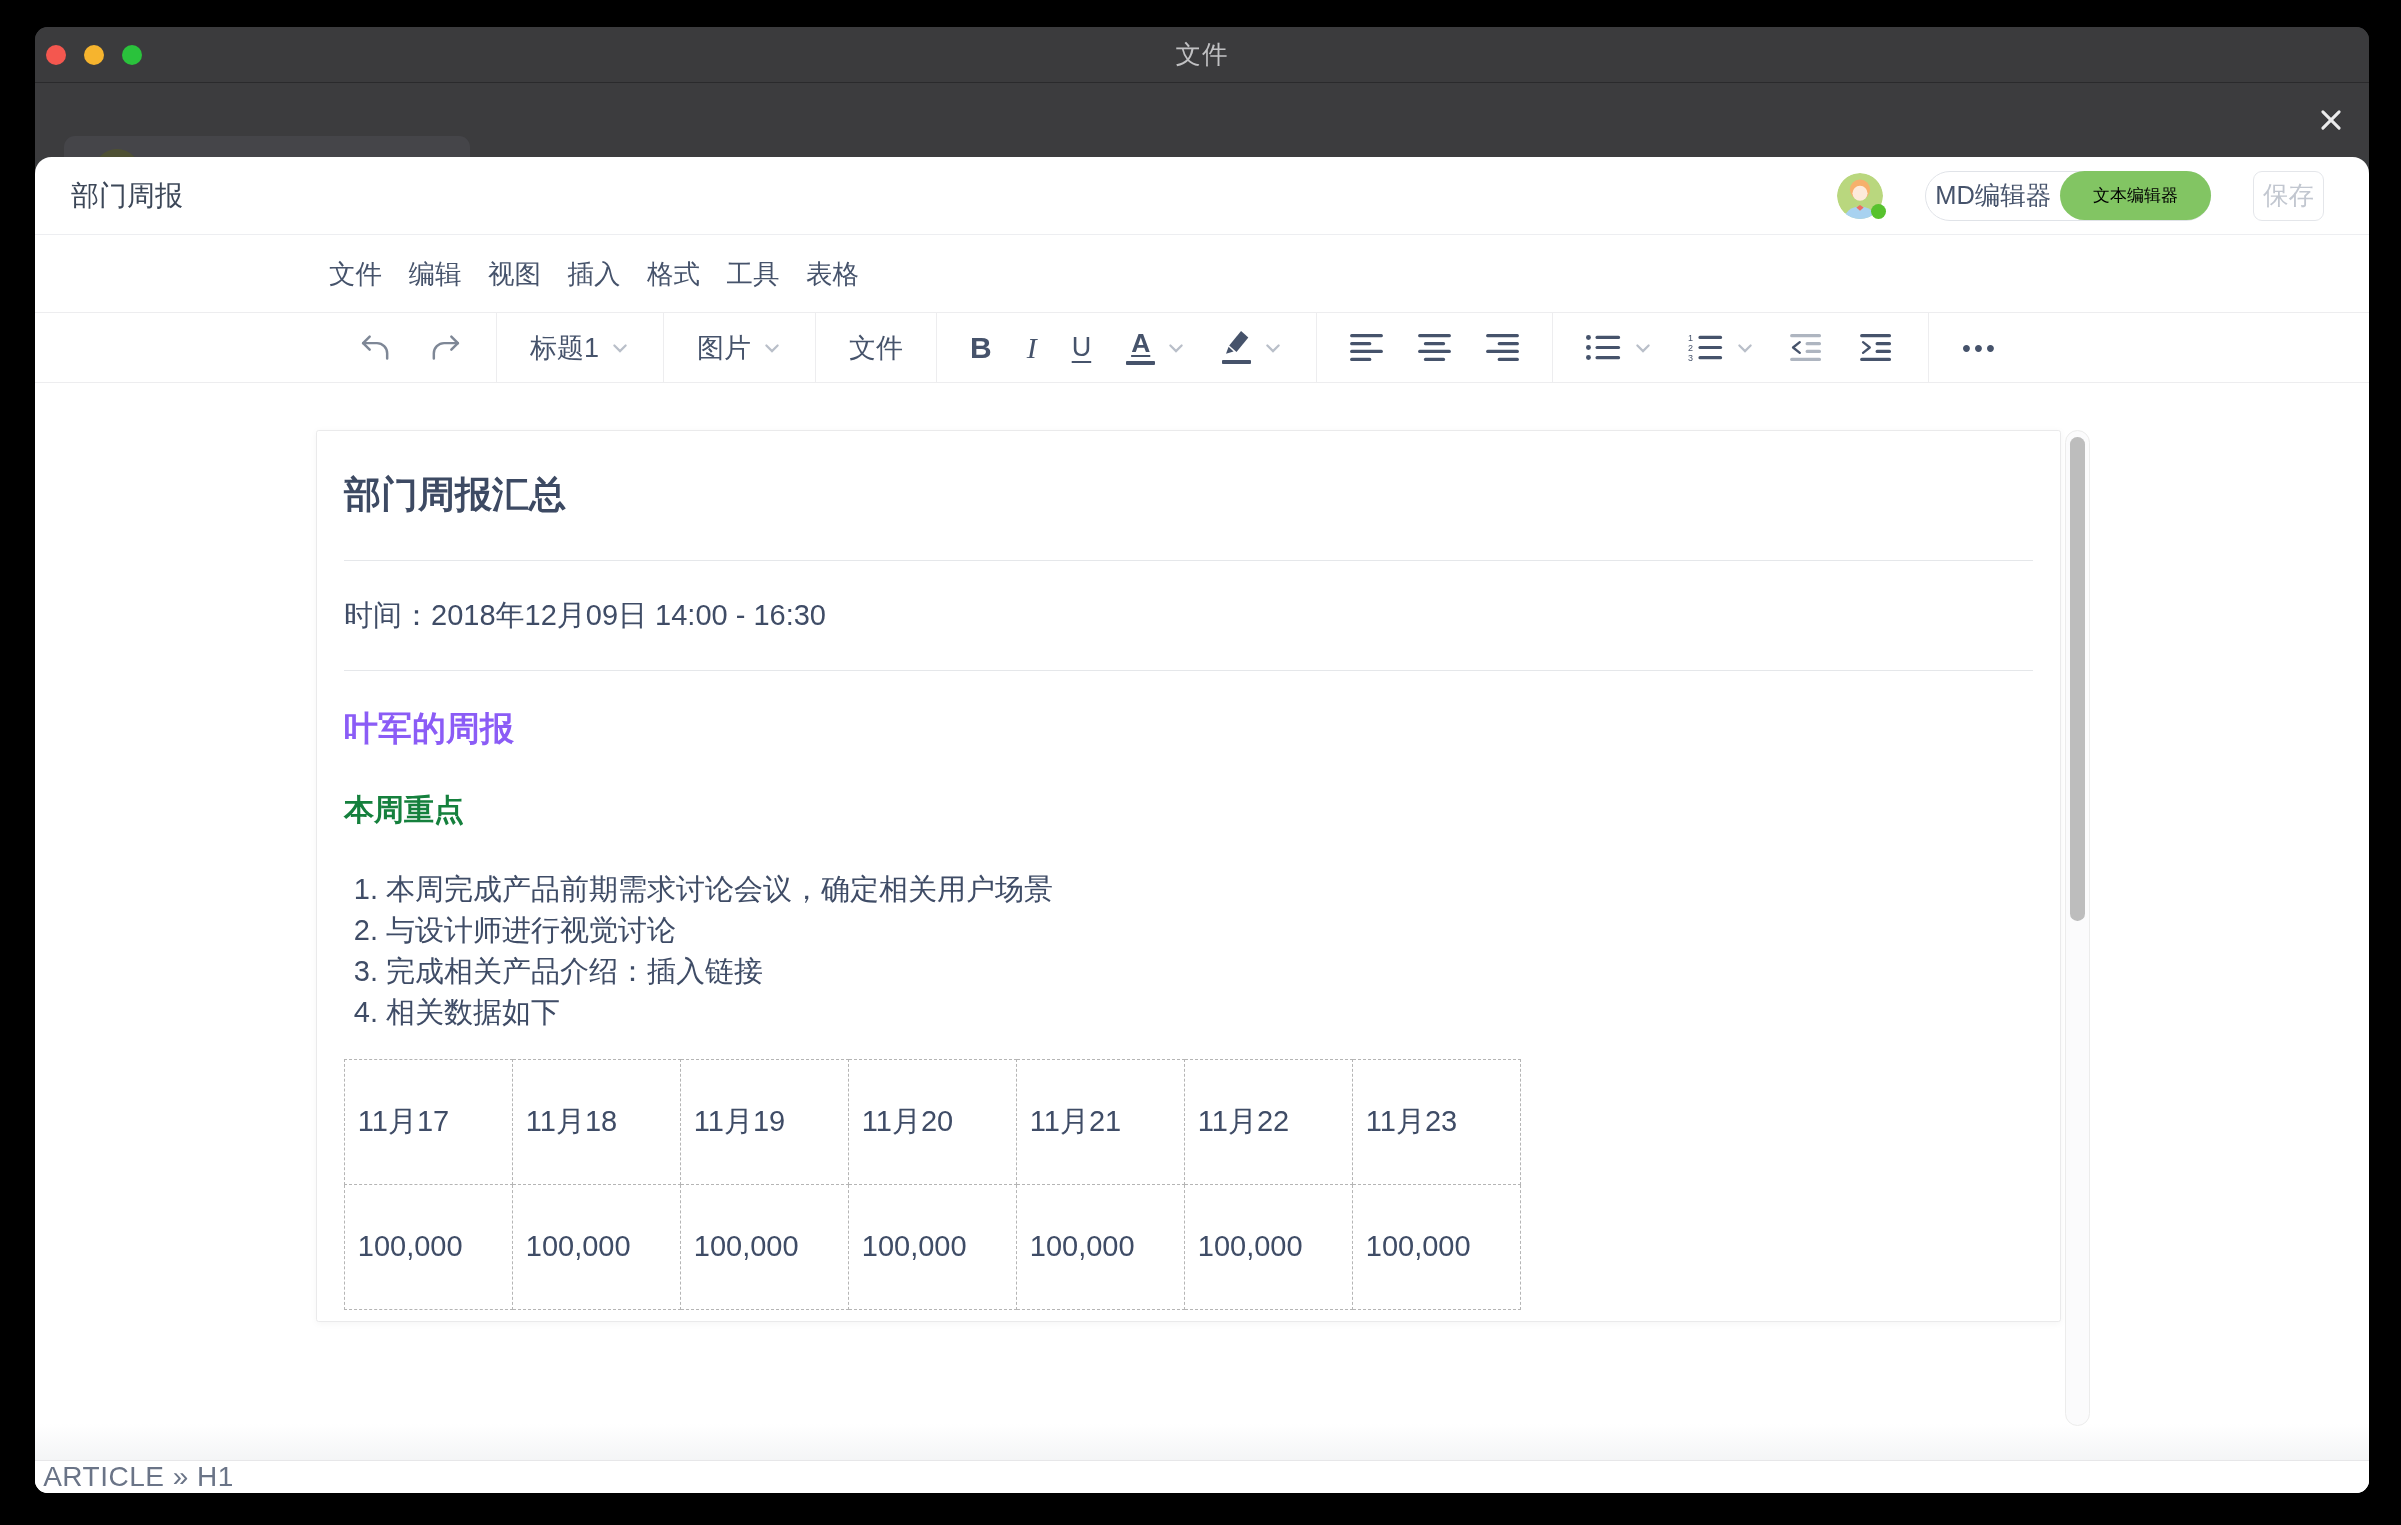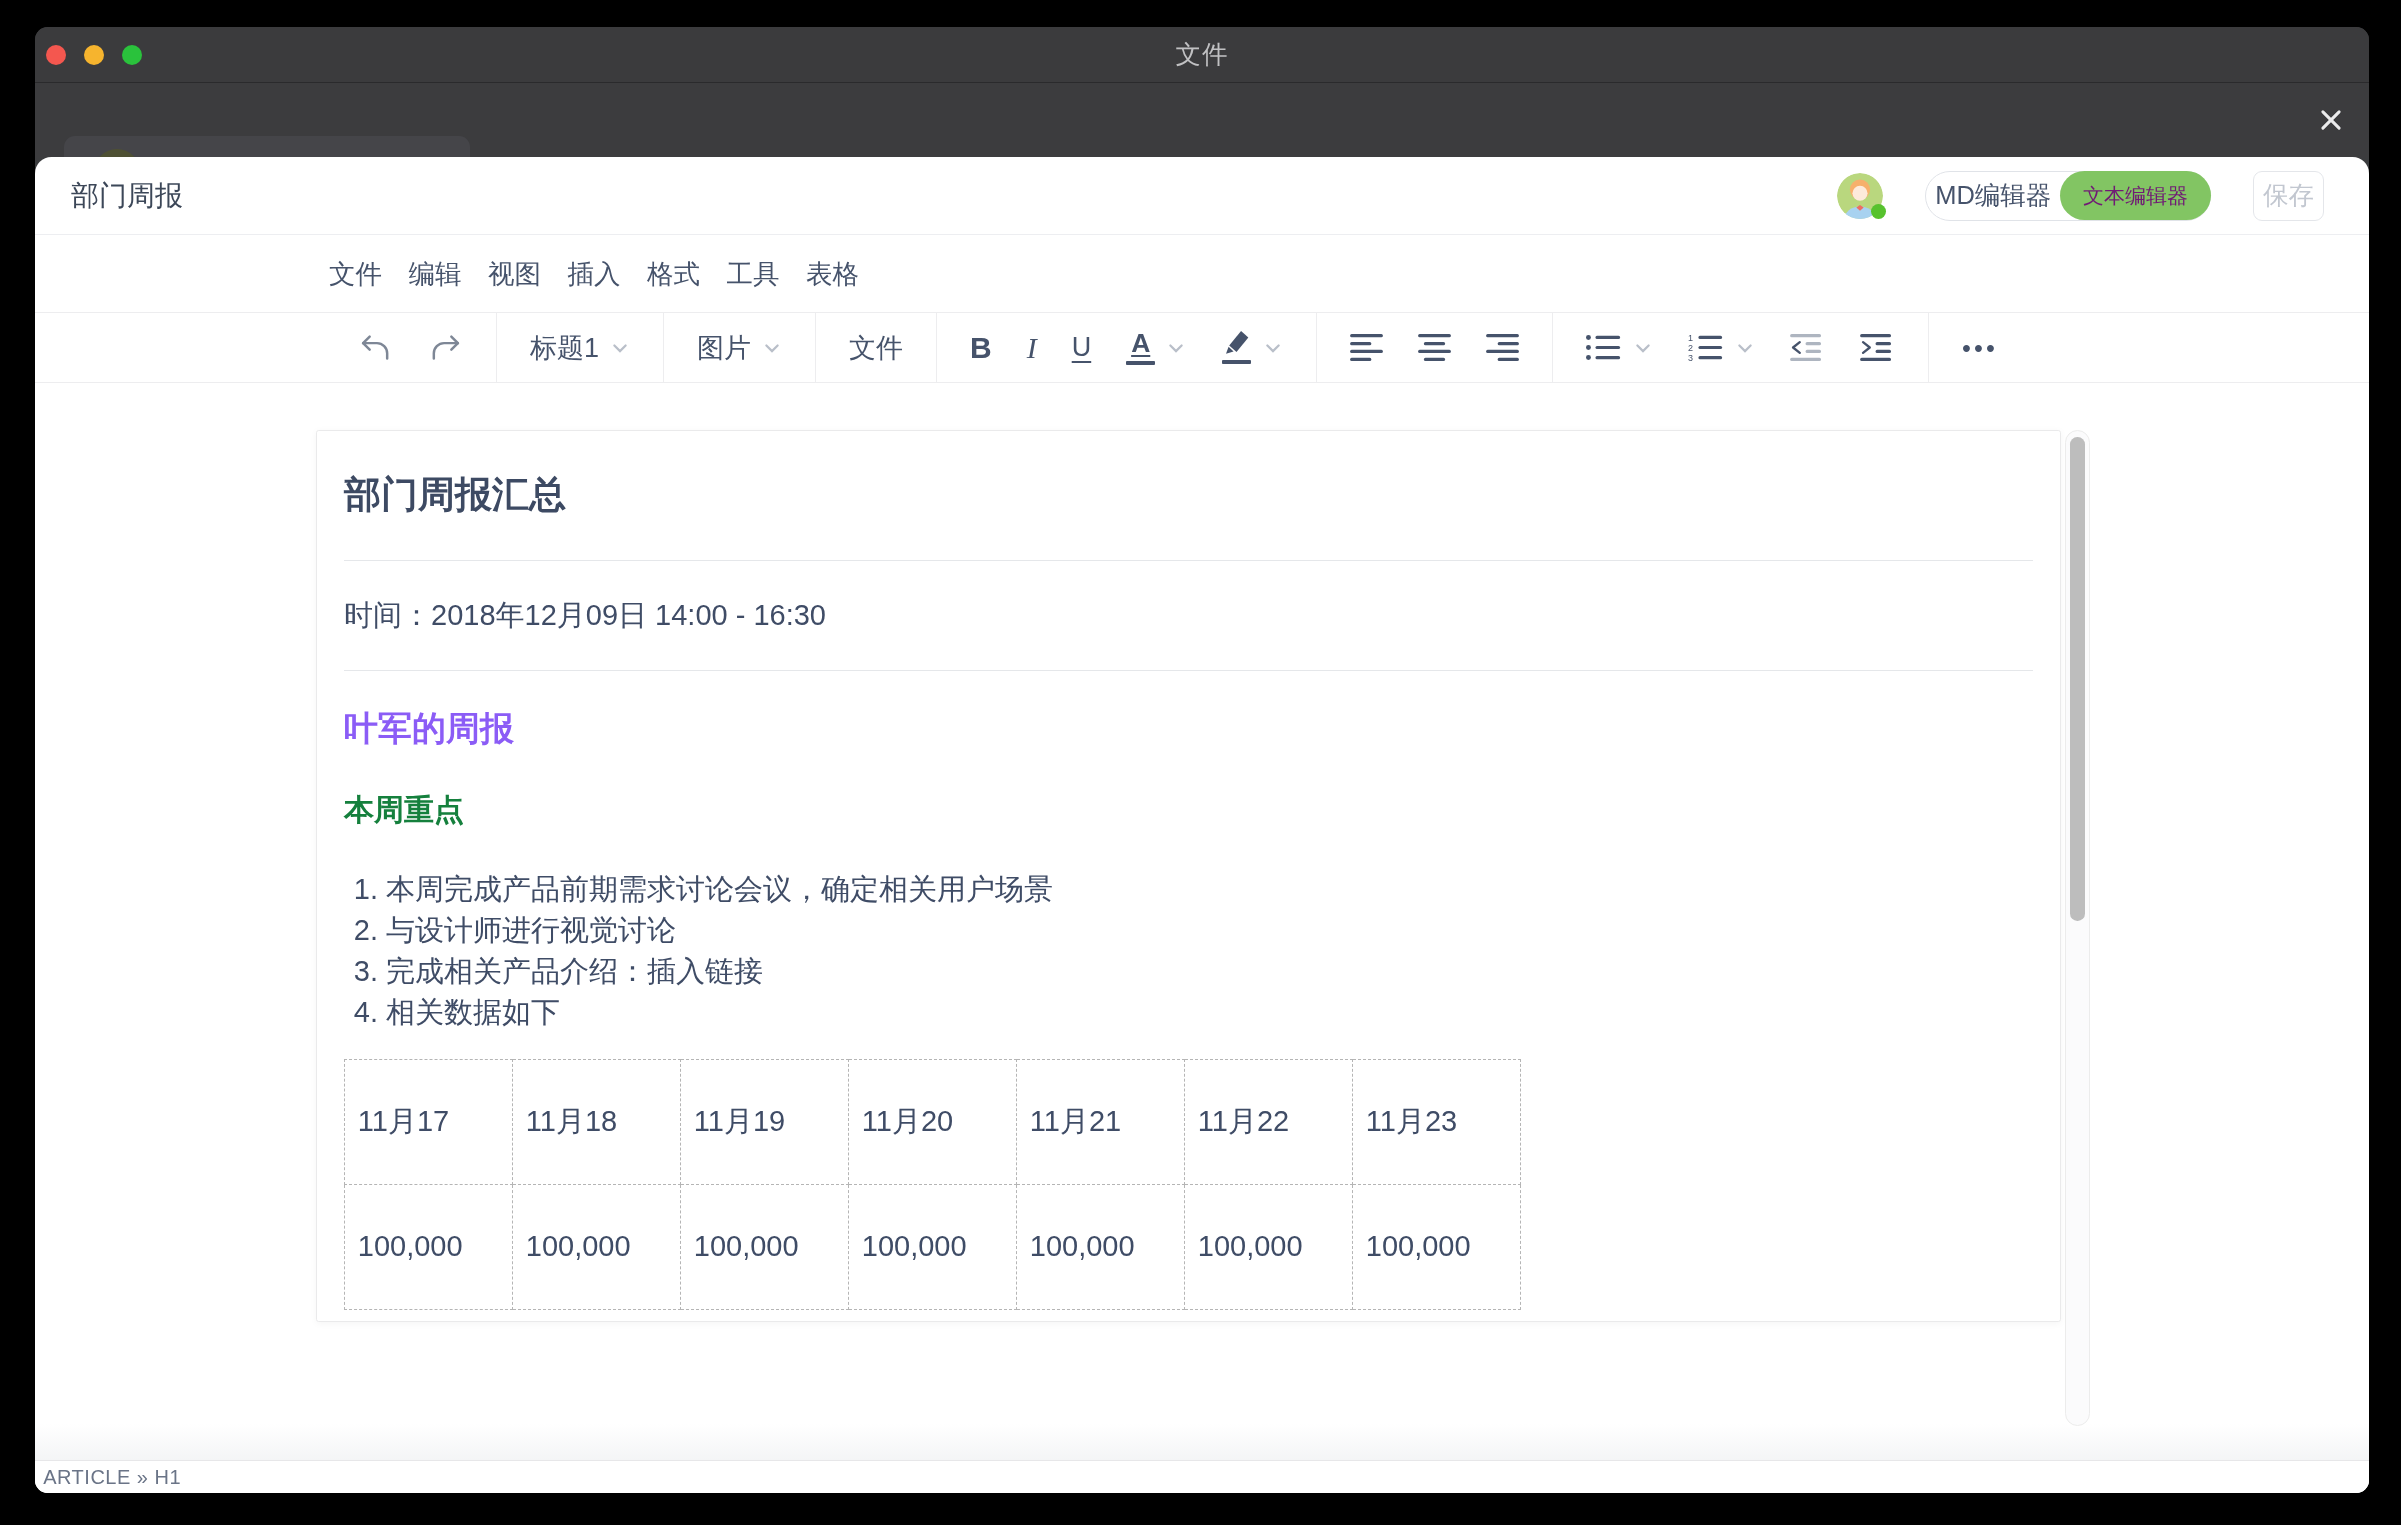--- a/index.html
+++ b/index.html
@@ -45,7 +45,7 @@
   .status-dot { position:absolute; right:-3.6px; bottom:-0.9px; width:15.5px; height:15.5px; border-radius:50%; background:#57c22e; }
   .segmented { display:flex; align-items:stretch; height:50px; border:0.9px solid #e0e3e8; border-radius:25.5px; box-sizing:border-box; background:#fff; }
   .seg-md { width:135px; display:flex; align-items:center; justify-content:center; font-size:25.5px; color:#46536b; }
-  .seg-text { width:151px; margin:-0.9px; border-radius:25.5px; background:#82c563; color:#701a75; font-size:21px; display:flex; align-items:center; justify-content:center; }
+  .seg-text { width:151px; margin:-0.9px; border-radius:25.5px; background:#82c563; color:#000000; font-size:17px; display:flex; align-items:center; justify-content:center; }
   .save-btn { margin-left:42px; width:71px; height:50px; border:1.8px solid #e4e6ea; border-radius:9px; color:#c2c7d0; font-size:25.5px; display:flex; align-items:center; justify-content:center; box-sizing:border-box; background:#fff; }
 
   

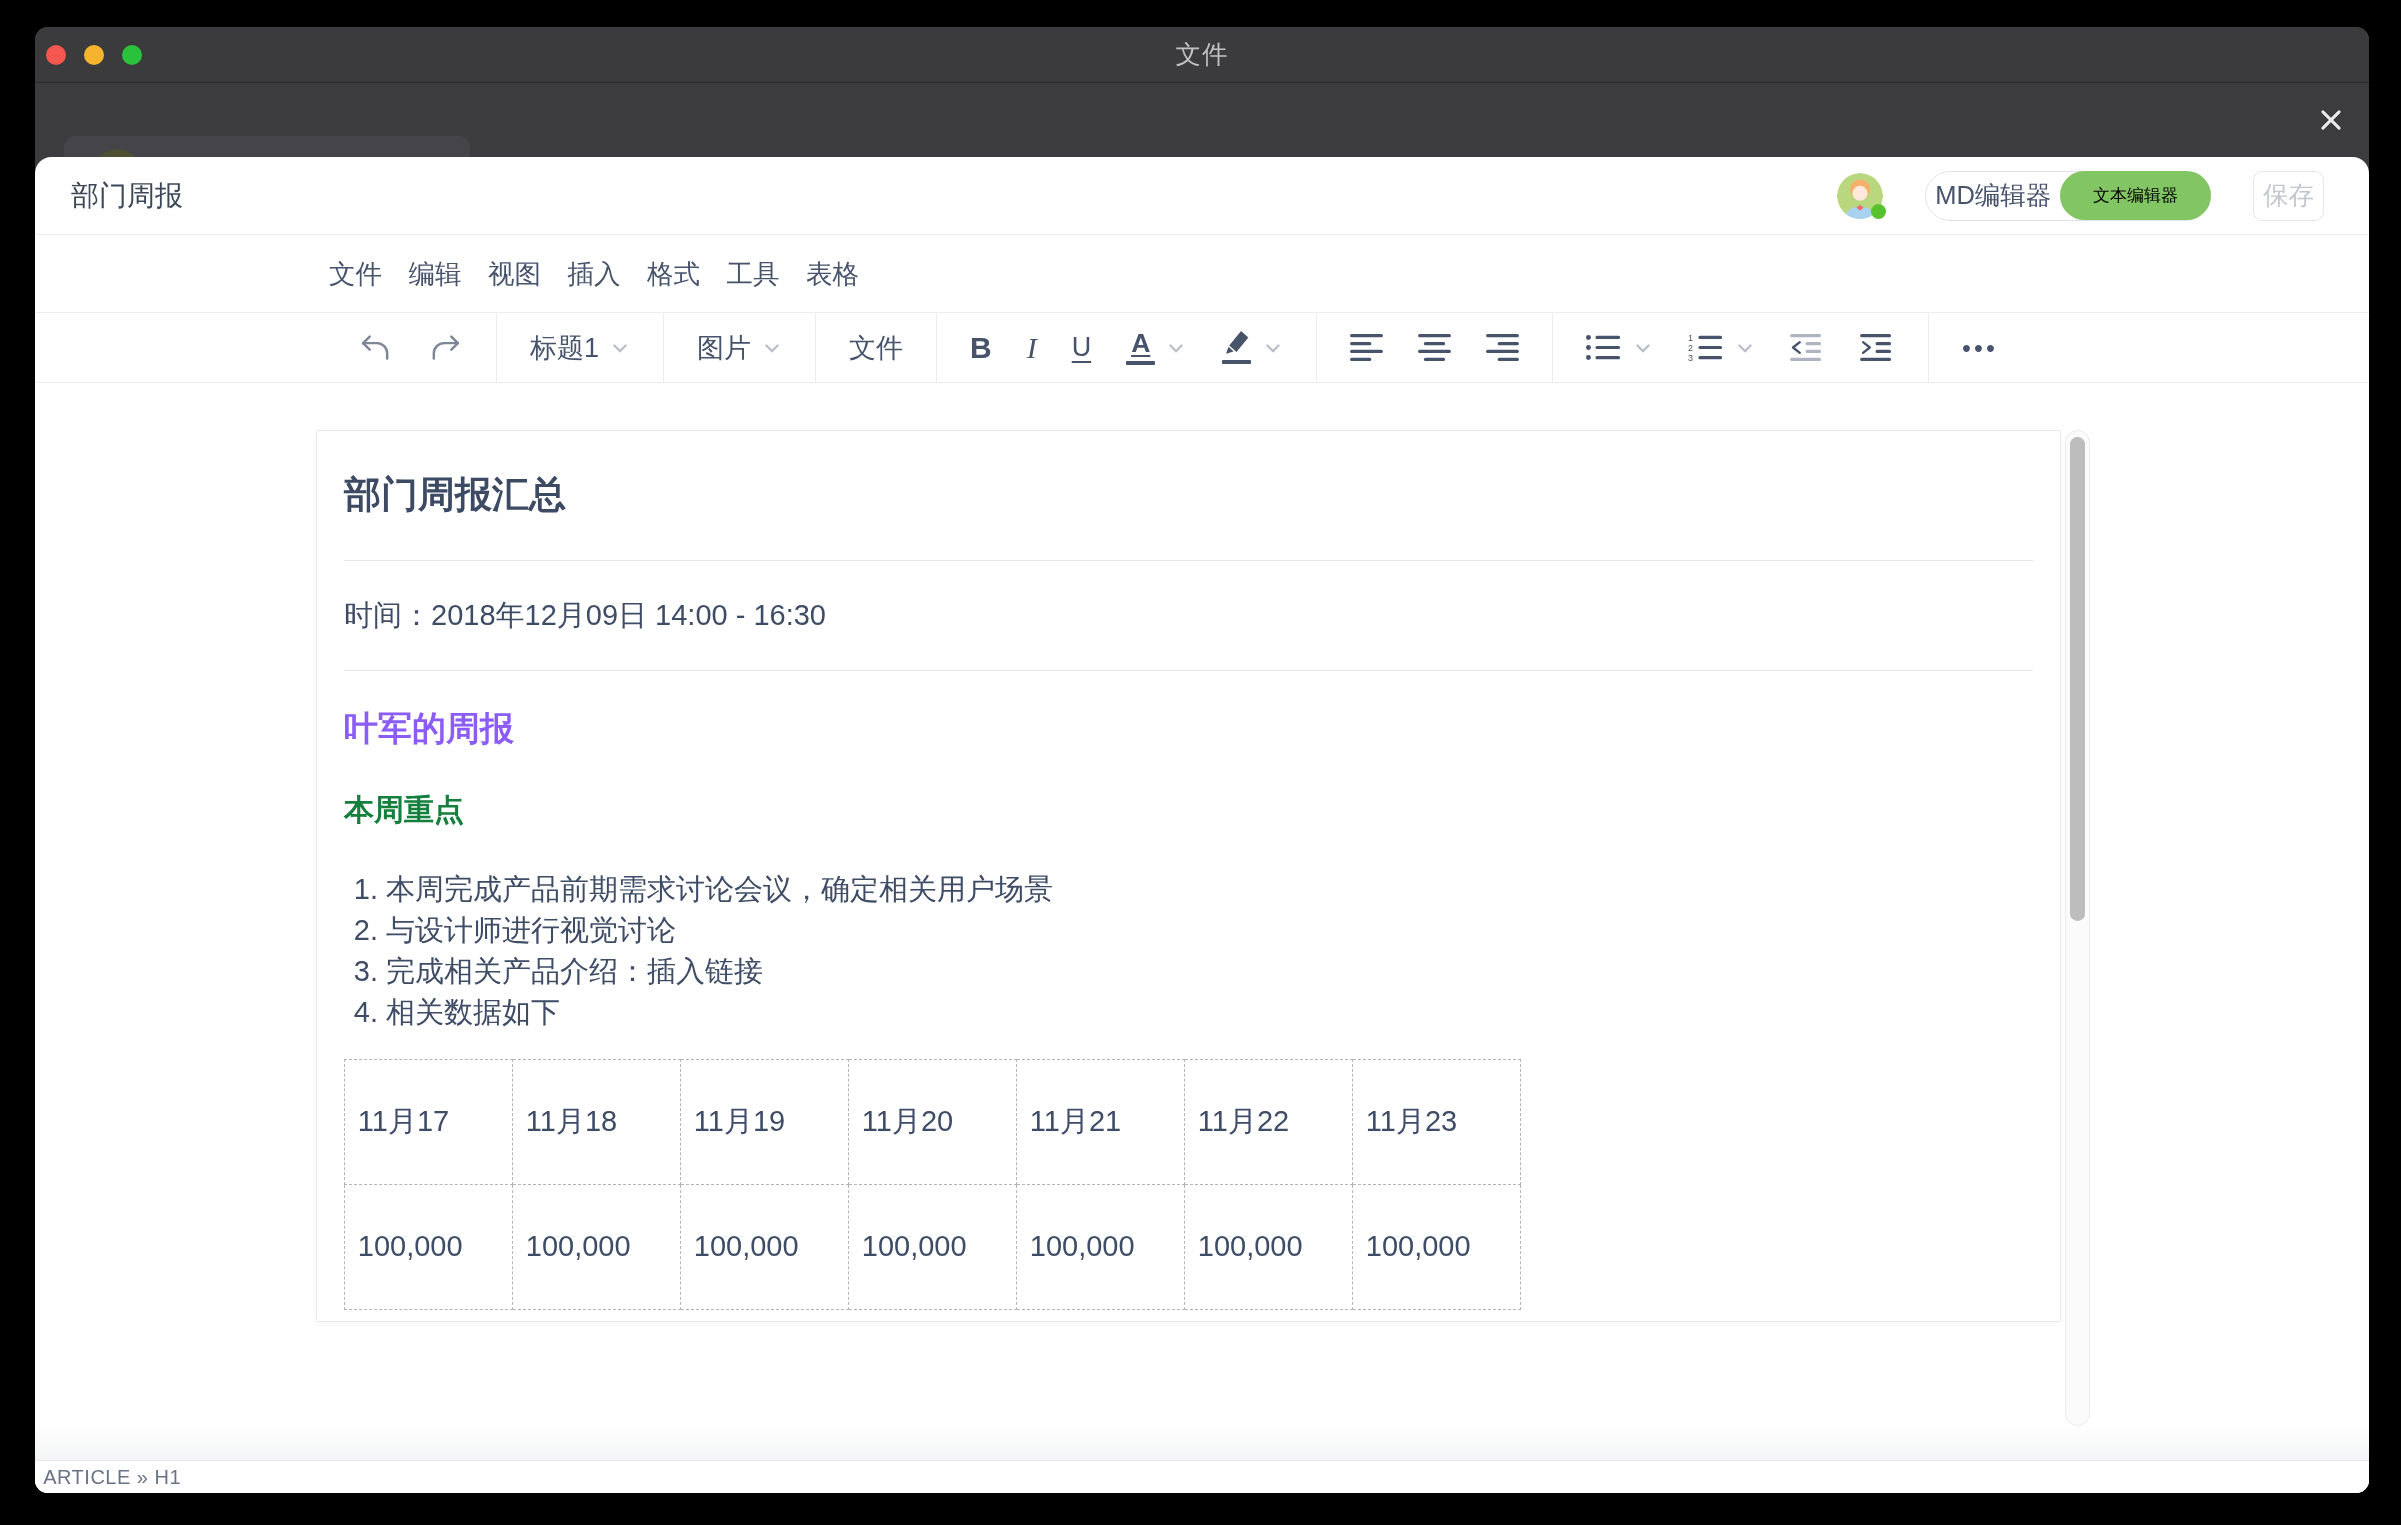--- a/index.html
+++ b/index.html
@@ -94,7 +94,7 @@
 
   
   .statusbar { height:32px; flex:0 0 32px; display:flex; align-items:center; padding-left:8.2px; background:#fff; }
-  .status-text { font-size:20px; color:#6a7487; letter-spacing:0.5px; }
+  .status-text { font-size:28px; color:#6a7487; letter-spacing:0.5px; }
 
   svg { display:block; }
 </style>

